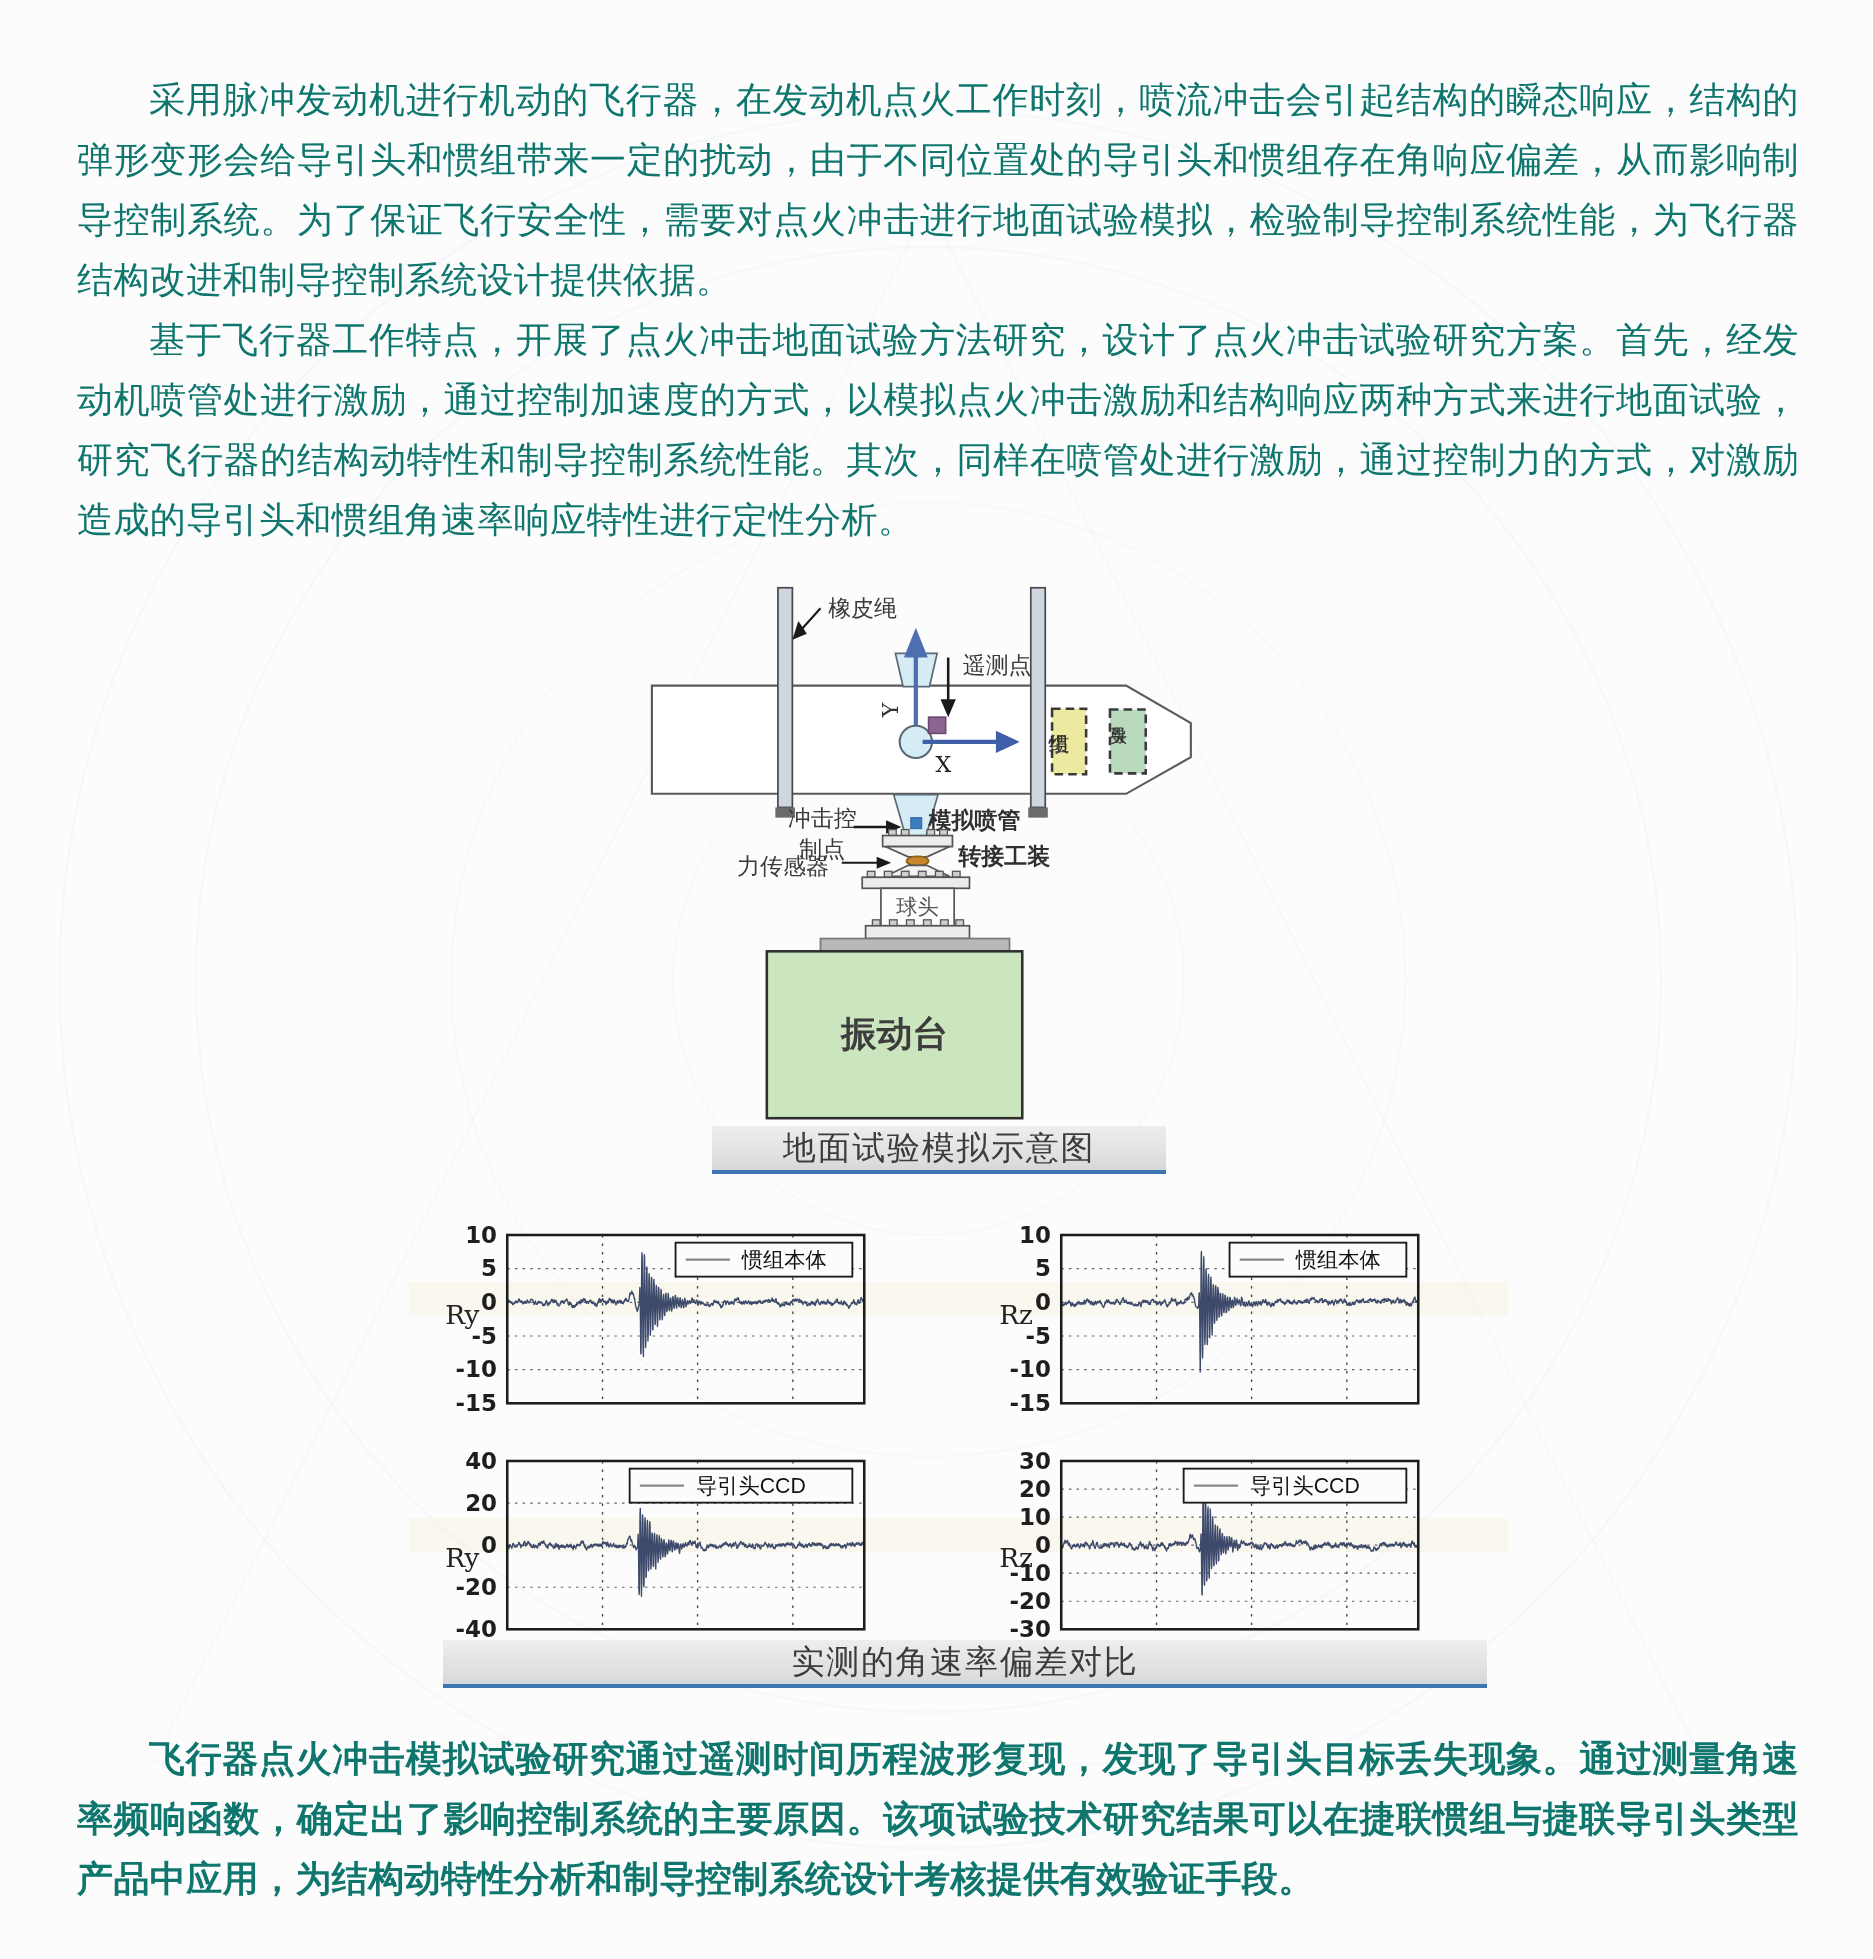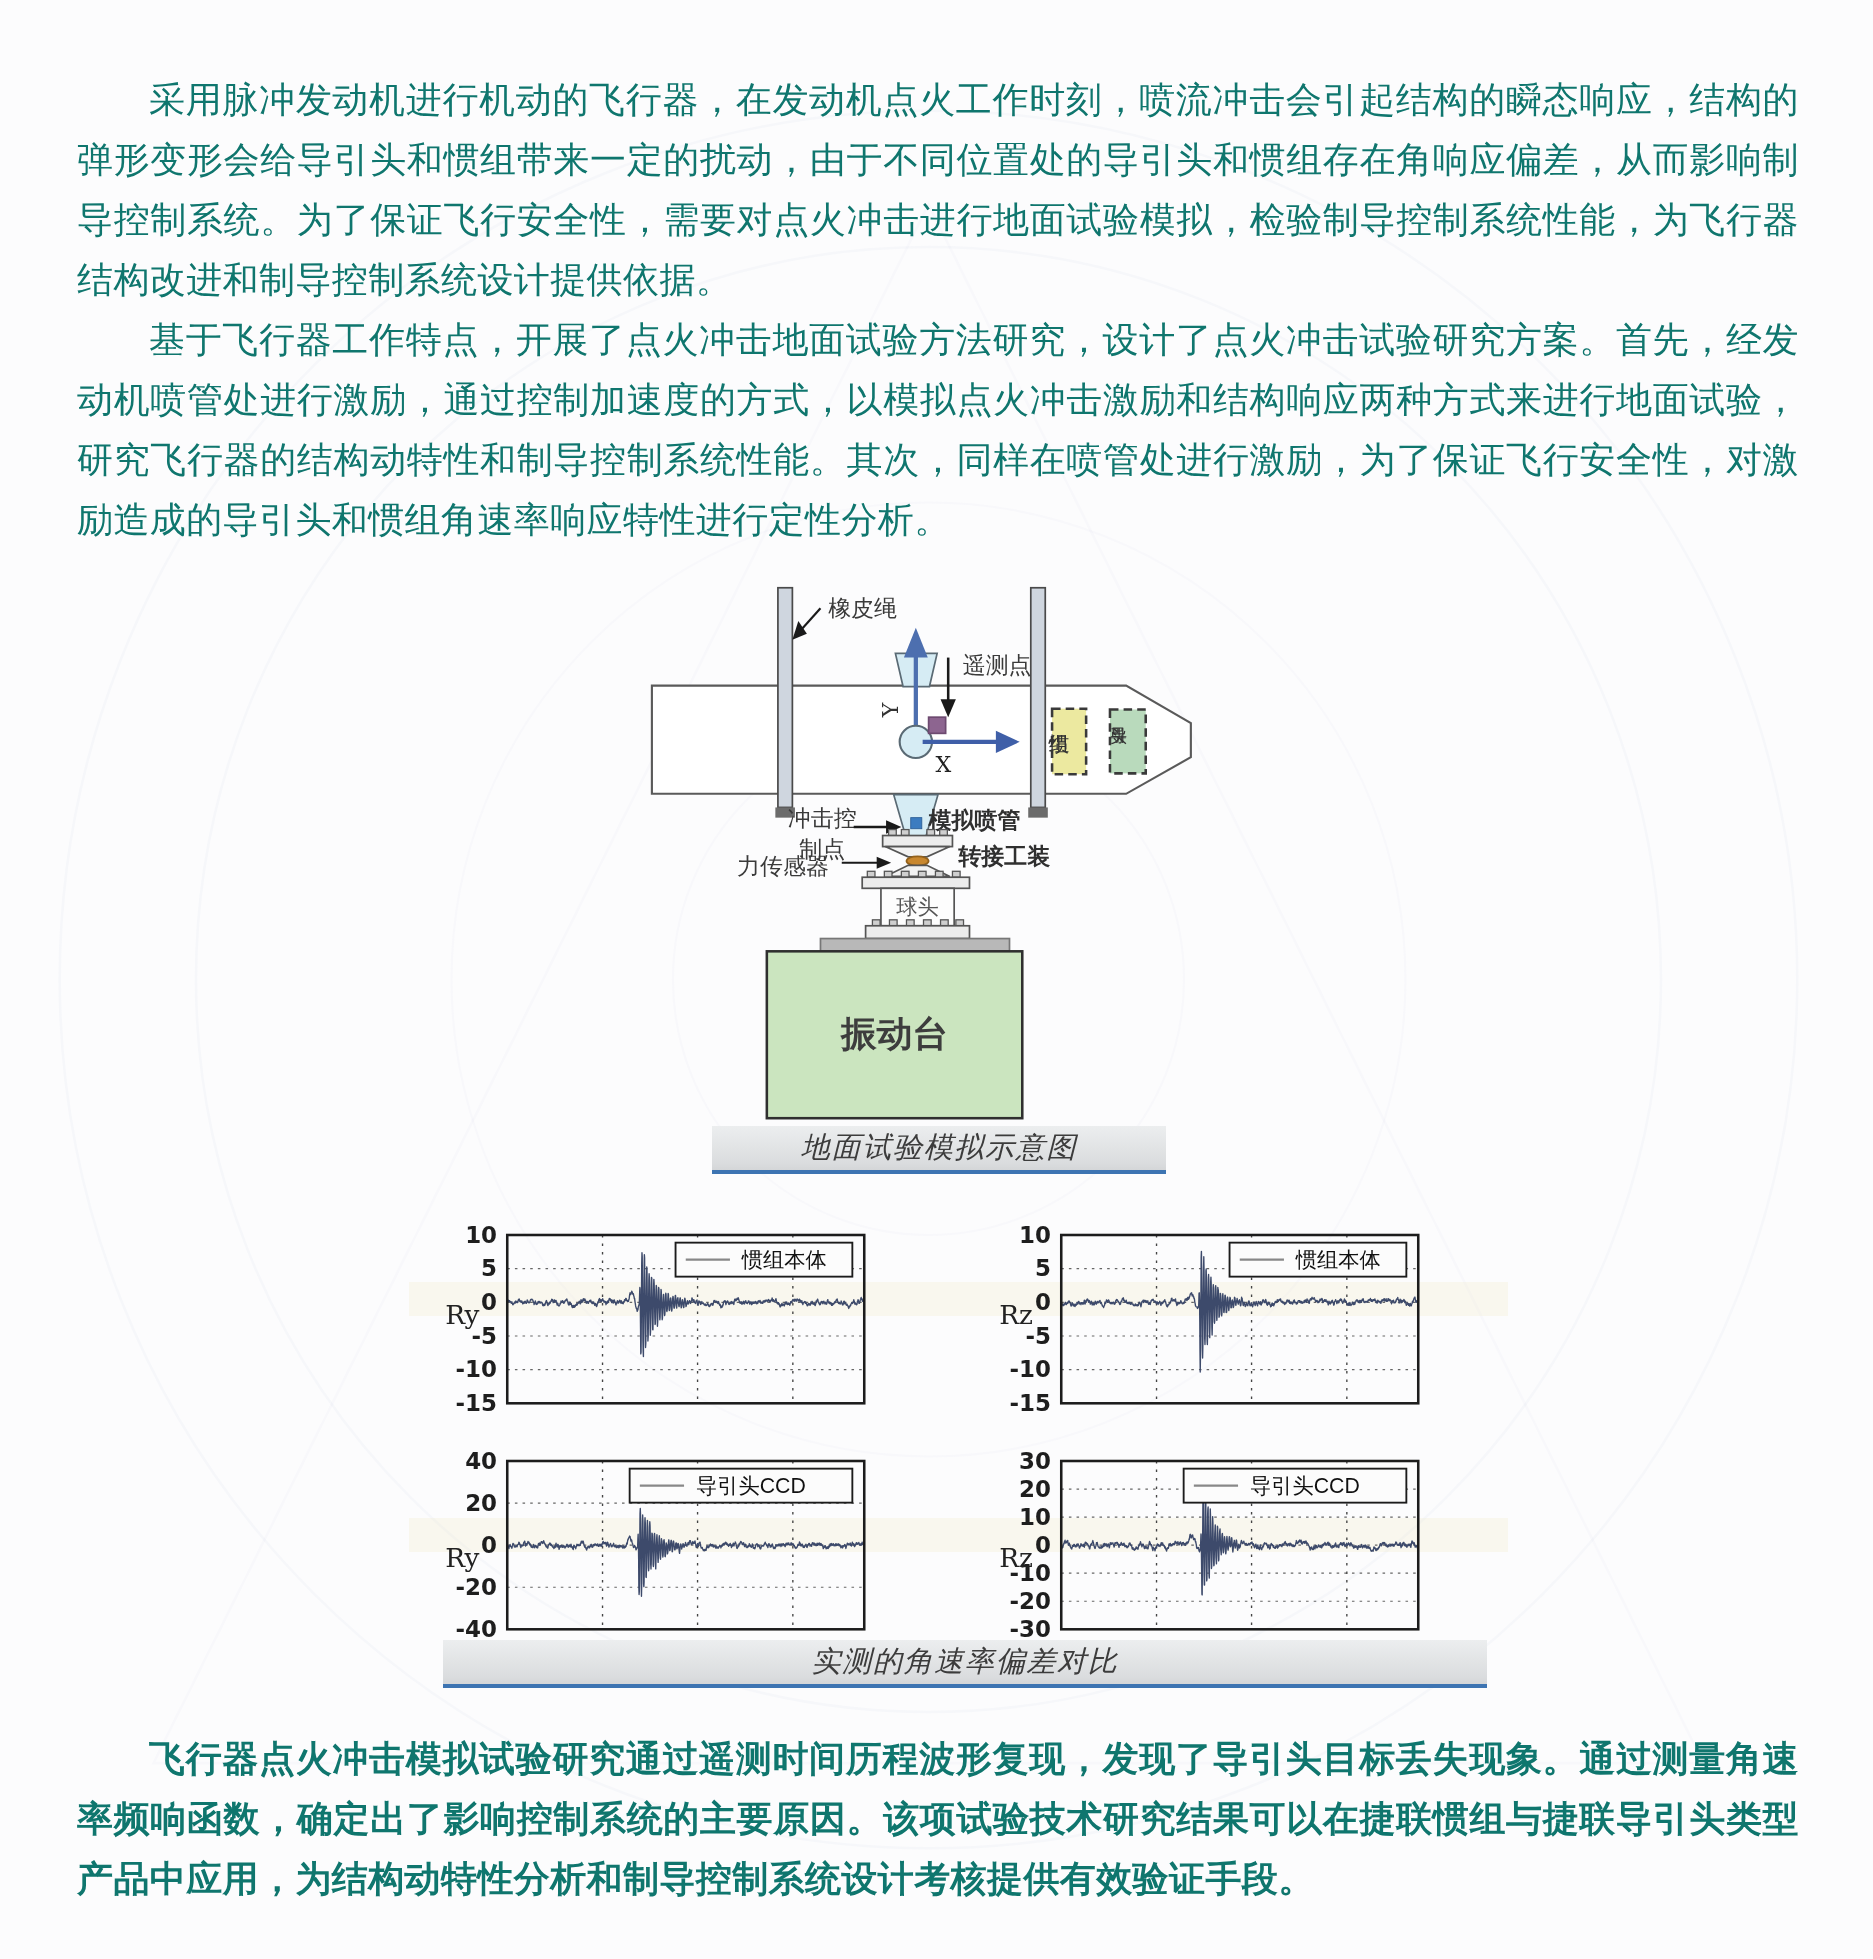--- a/index.html
+++ b/index.html
@@ -56,7 +56,7 @@
 
   <div class="bodytext" id="text-top">
     <p>采用脉冲发动机进行机动的飞行器，在发动机点火工作时刻，喷流冲击会引起结构的瞬态响应，结构的弹形变形会给导引头和惯组带来一定的扰动，由于不同位置处的导引头和惯组存在角响应偏差，从而影响制导控制系统。为了保证飞行安全性，需要对点火冲击进行地面试验模拟，检验制导控制系统性能，为飞行器结构改进和制导控制系统设计提供依据。</p>
-    <p>基于飞行器工作特点，开展了点火冲击地面试验方法研究，设计了点火冲击试验研究方案。首先，经发动机喷管处进行激励，通过控制加速度的方式，以模拟点火冲击激励和结构响应两种方式来进行地面试验，研究飞行器的结构动特性和制导控制系统性能。其次，同样在喷管处进行激励，为了保证飞行安全性，对激励造成的导引头和惯组角速率响应特性进行定性分析。</p>
+    <p>基于飞行器工作特点，开展了点火冲击地面试验方法研究，设计了点火冲击试验研究方案。首先，经发动机喷管处进行激励，通过控制加速度的方式，以模拟点火冲击激励和结构响应两种方式来进行地面试验，研究飞行器的结构动特性和制导控制系统性能。其次，同样在喷管处进行激励，通过控制力的方式，对激励造成的导引头和惯组角速率响应特性进行定性分析。</p>
   </div>
 
   <svg id="diagram" viewBox="560 648 900 700">

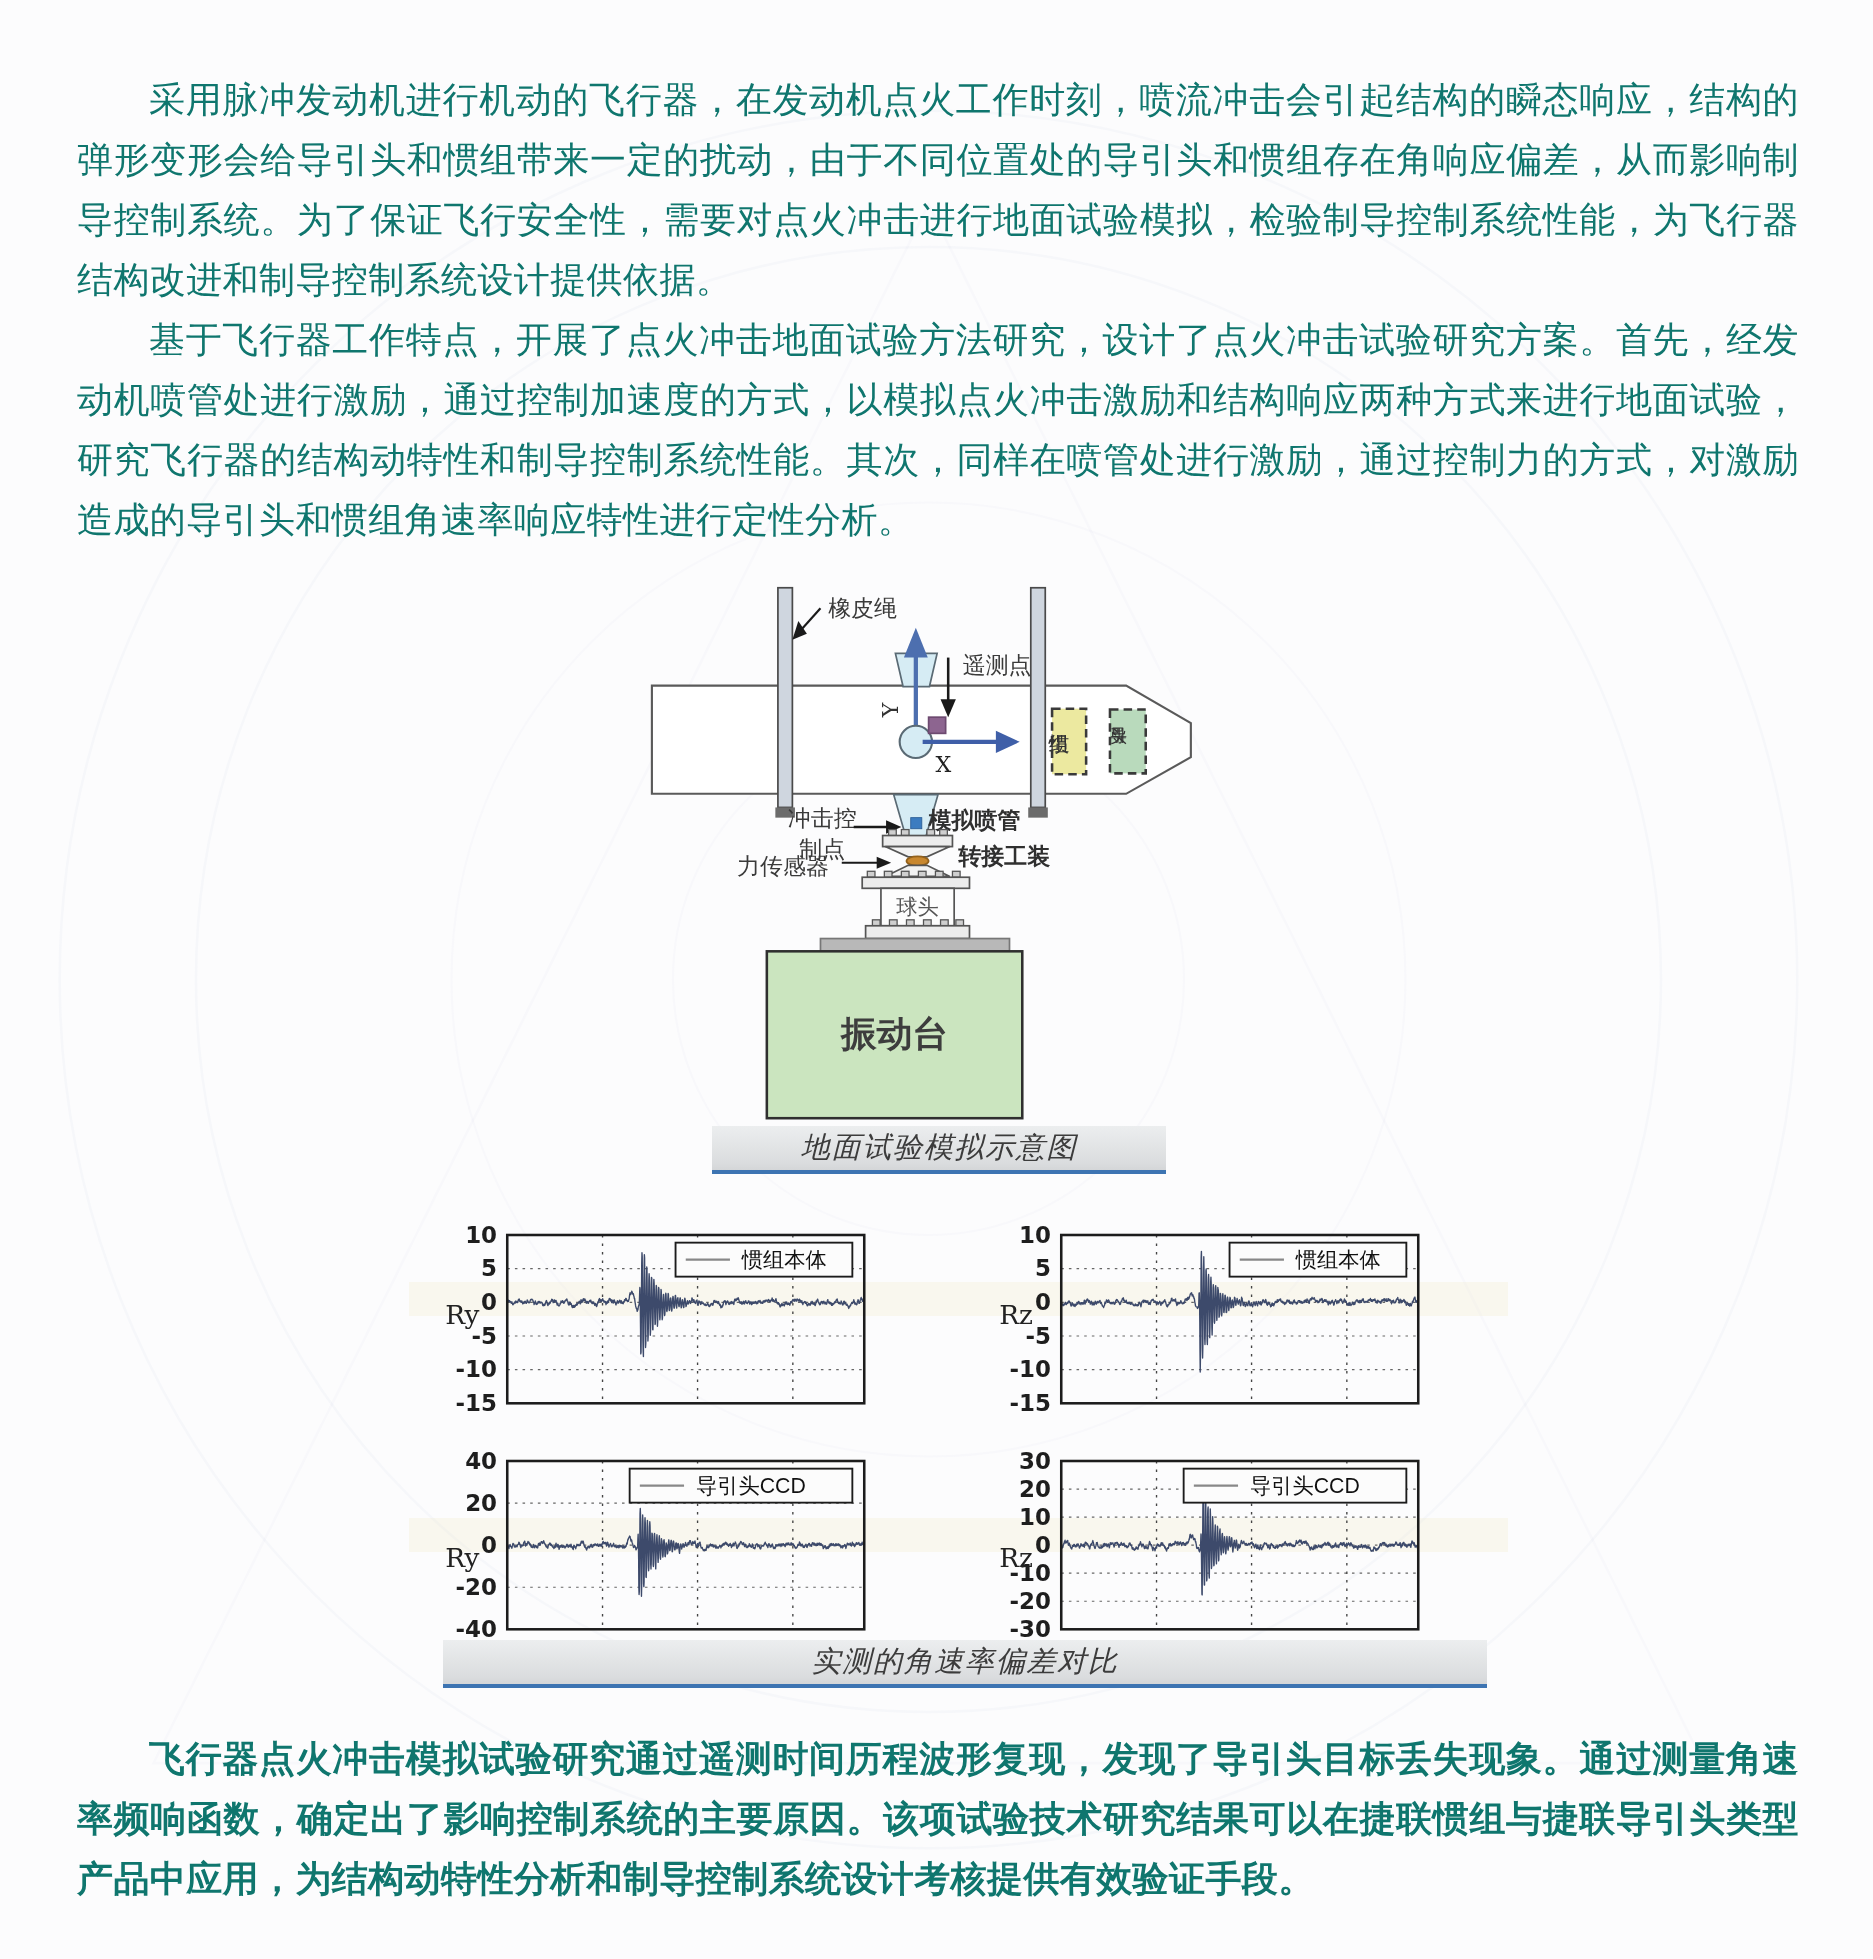--- a/index.html
+++ b/index.html
@@ -24,7 +24,7 @@
     background:linear-gradient(180deg,#eceeef 0%,#dadcde 85%,#d4d6d8 100%);
     border-bottom:4.3px solid #3d74b2;
     display:flex;align-items:center;justify-content:center;
-    font-size:29px;color:#3c3c3c;letter-spacing:1.7px;font-style:italic;
+    font-size:33px;color:#3c3c3c;letter-spacing:1.7px;
   }
   #caption1{left:712px;top:1126px;width:454px;height:44px;}
   #caption2{left:443px;top:1640px;width:1044px;height:44px;}

